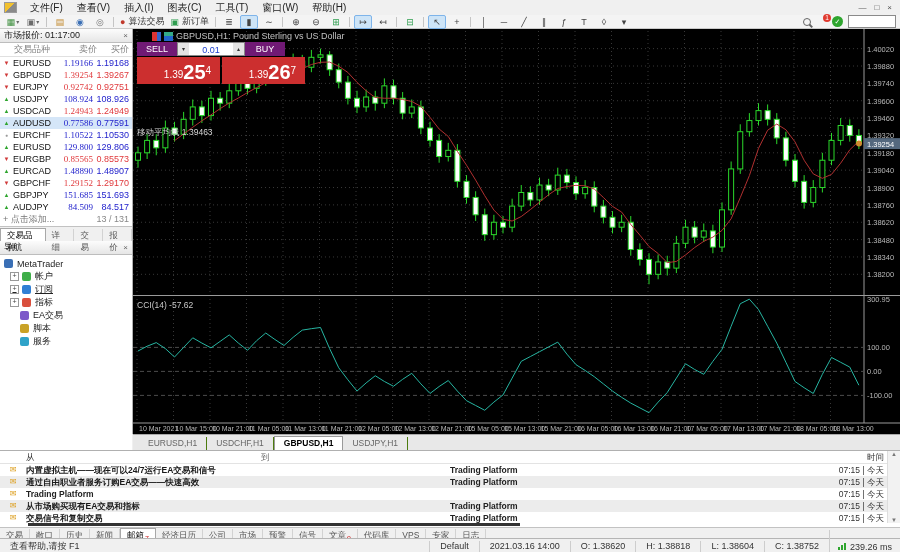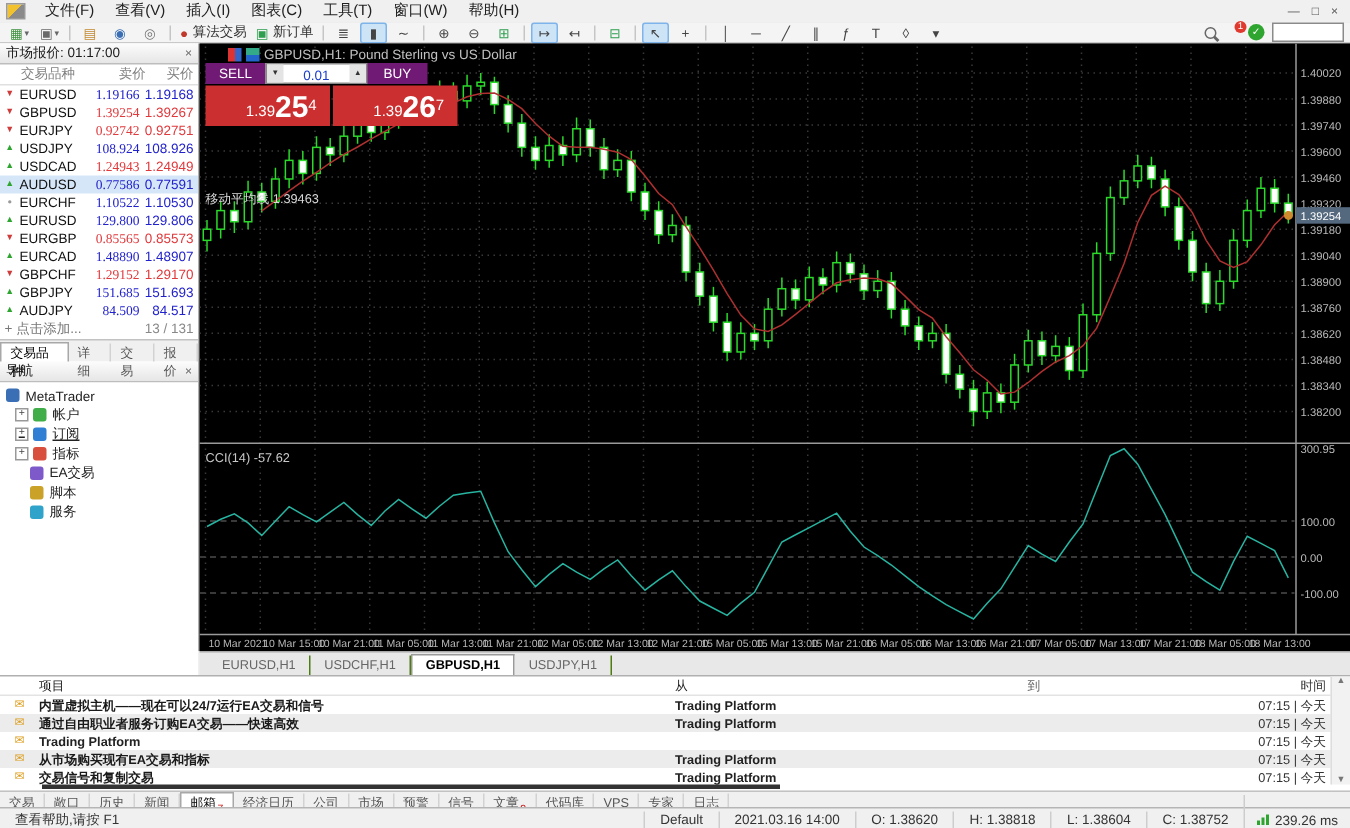--- a/index.html
+++ b/index.html
@@ -671,7 +671,6 @@
   <div id="toolbox">
     <div id="tb-head">
         <span class="c-ico"></span>
-        <span class="c-subj" style="font-weight: normal;">项目</span>
         <span class="c-from" style="font-weight: normal;">从</span>
         <span class="c-to">到</span>
         <span class="c-time">时间</span>

